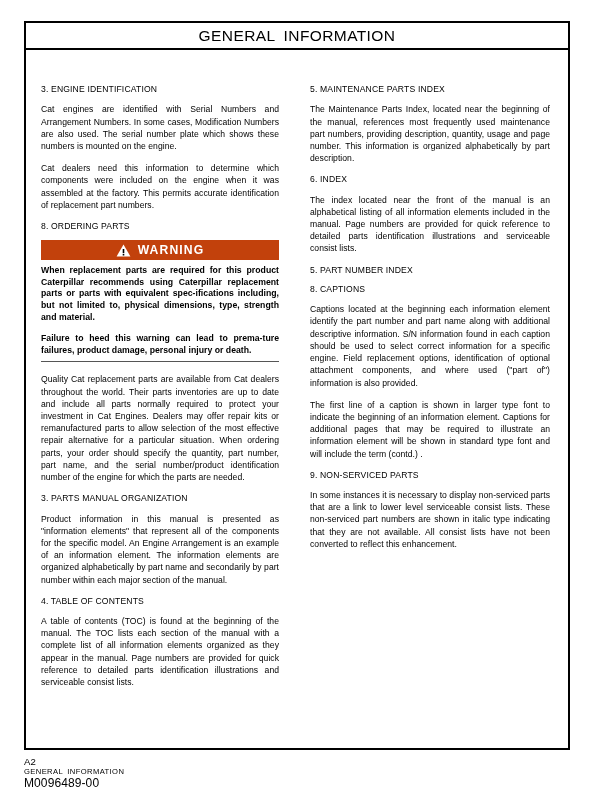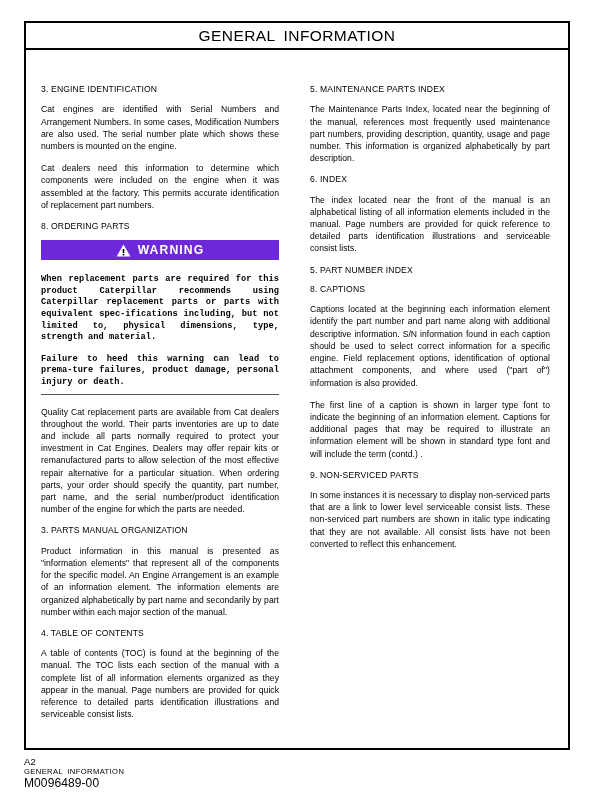--- a/index.html
+++ b/index.html
@@ -98,7 +98,7 @@
     margin: 2px 0 0 0;
   }
   .warning-header {
-    background: #6d28d9;
+    background: #c2410c;
     color: #ffffff;
     height: 20px;
     display: flex;

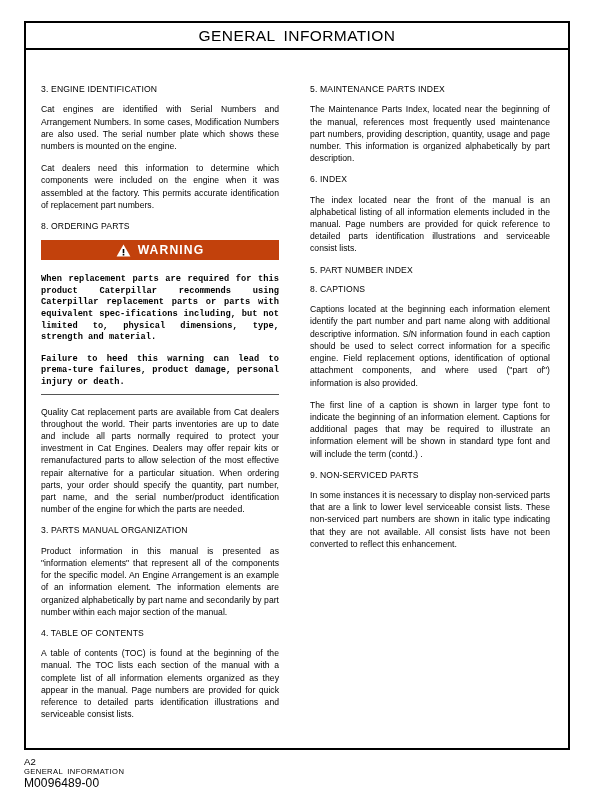--- a/index.html
+++ b/index.html
@@ -117,8 +117,7 @@
     height: 13px;
   }
   .warning-body {
-    padding: 14px 0 0 0;
-    font-family: Liberation Mono, monospace;
+    padding: 5px 0 0 0;
   }
   p.warning-text {
     font-size: 8.7px;

